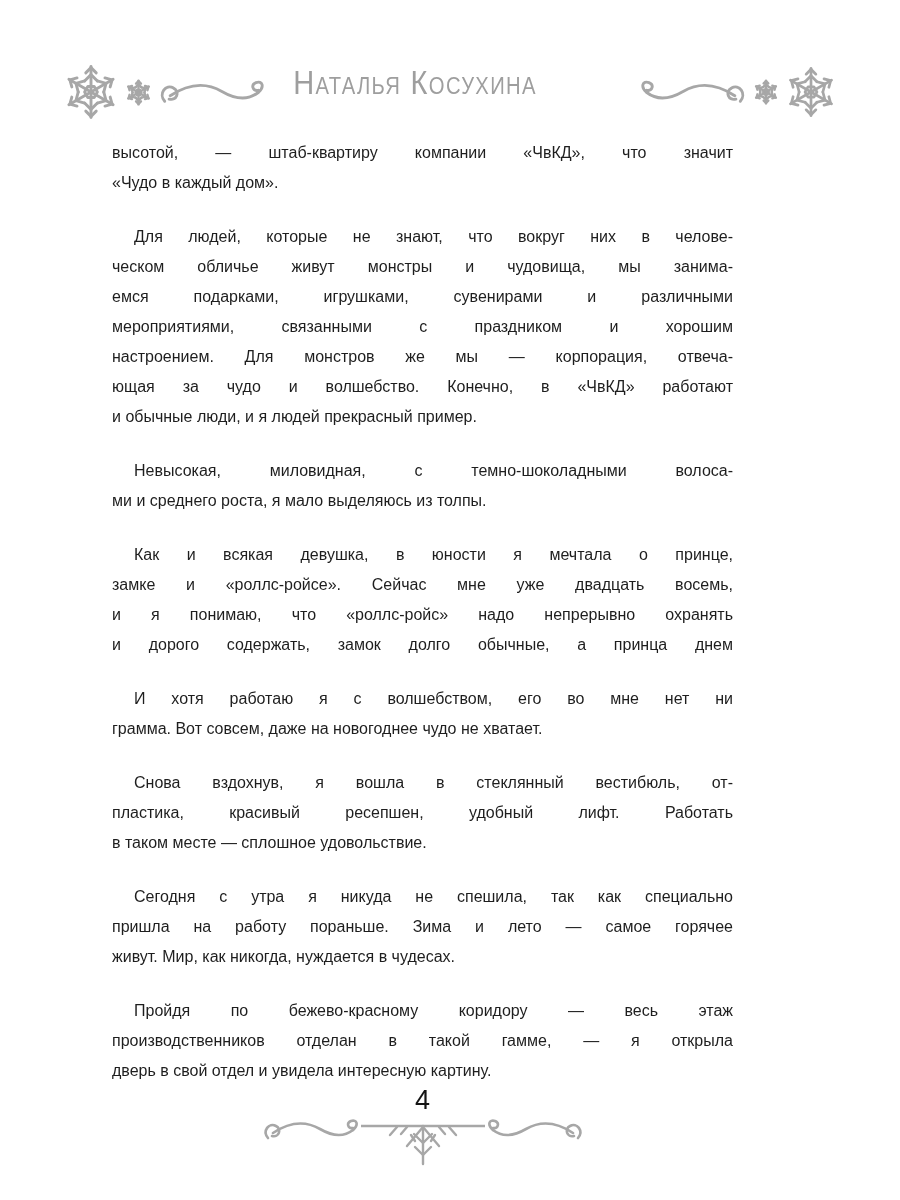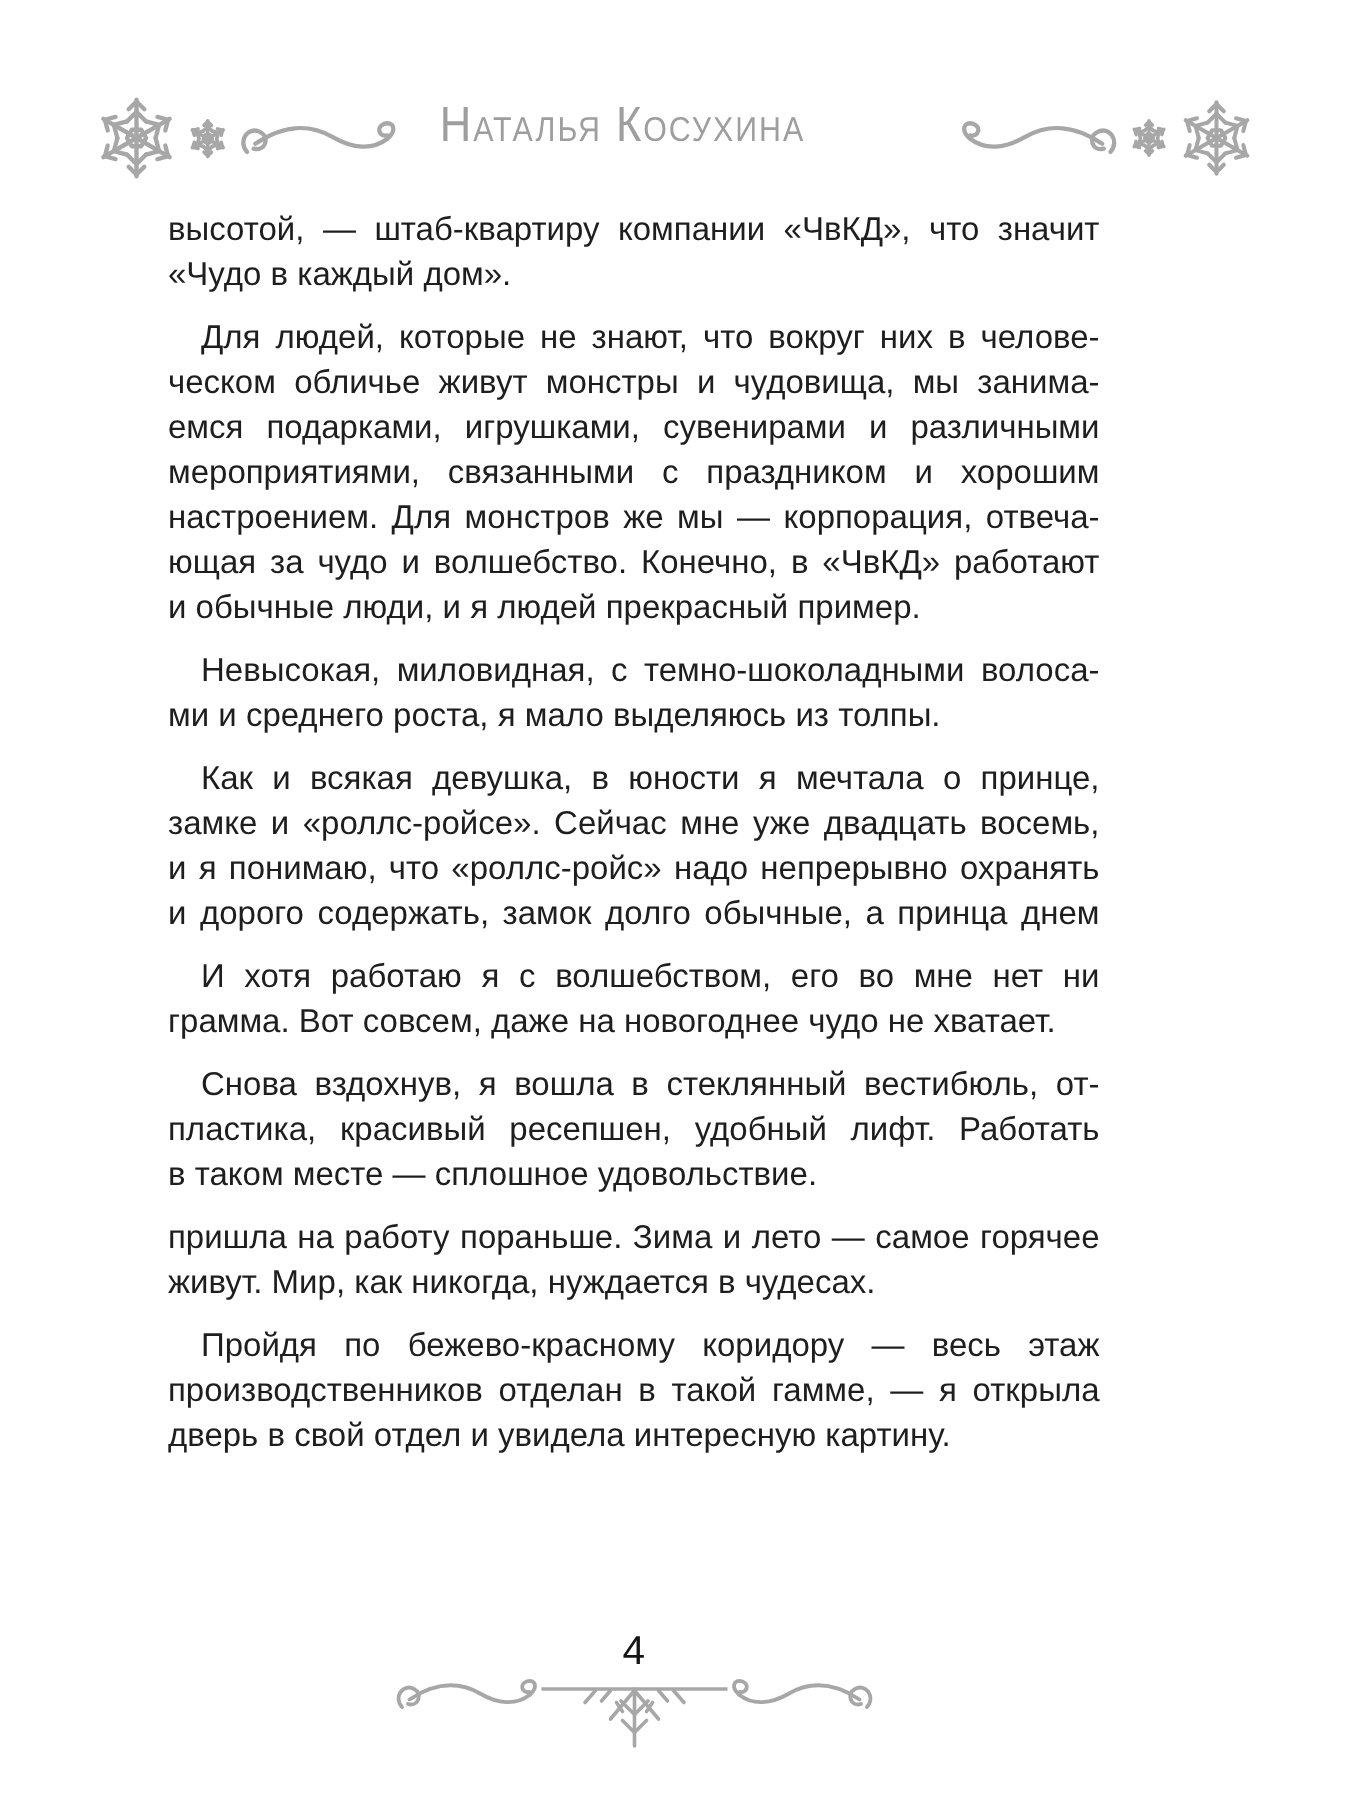--- a/index.html
+++ b/index.html
@@ -53,7 +53,7 @@
     top: 138px;
     left: 112px;
     width: 621px;
-    font-size: 22px;
+    font-size: 16px;
     color: #1e1e1e;
   }
   .para { margin: 0 0 0 0; }

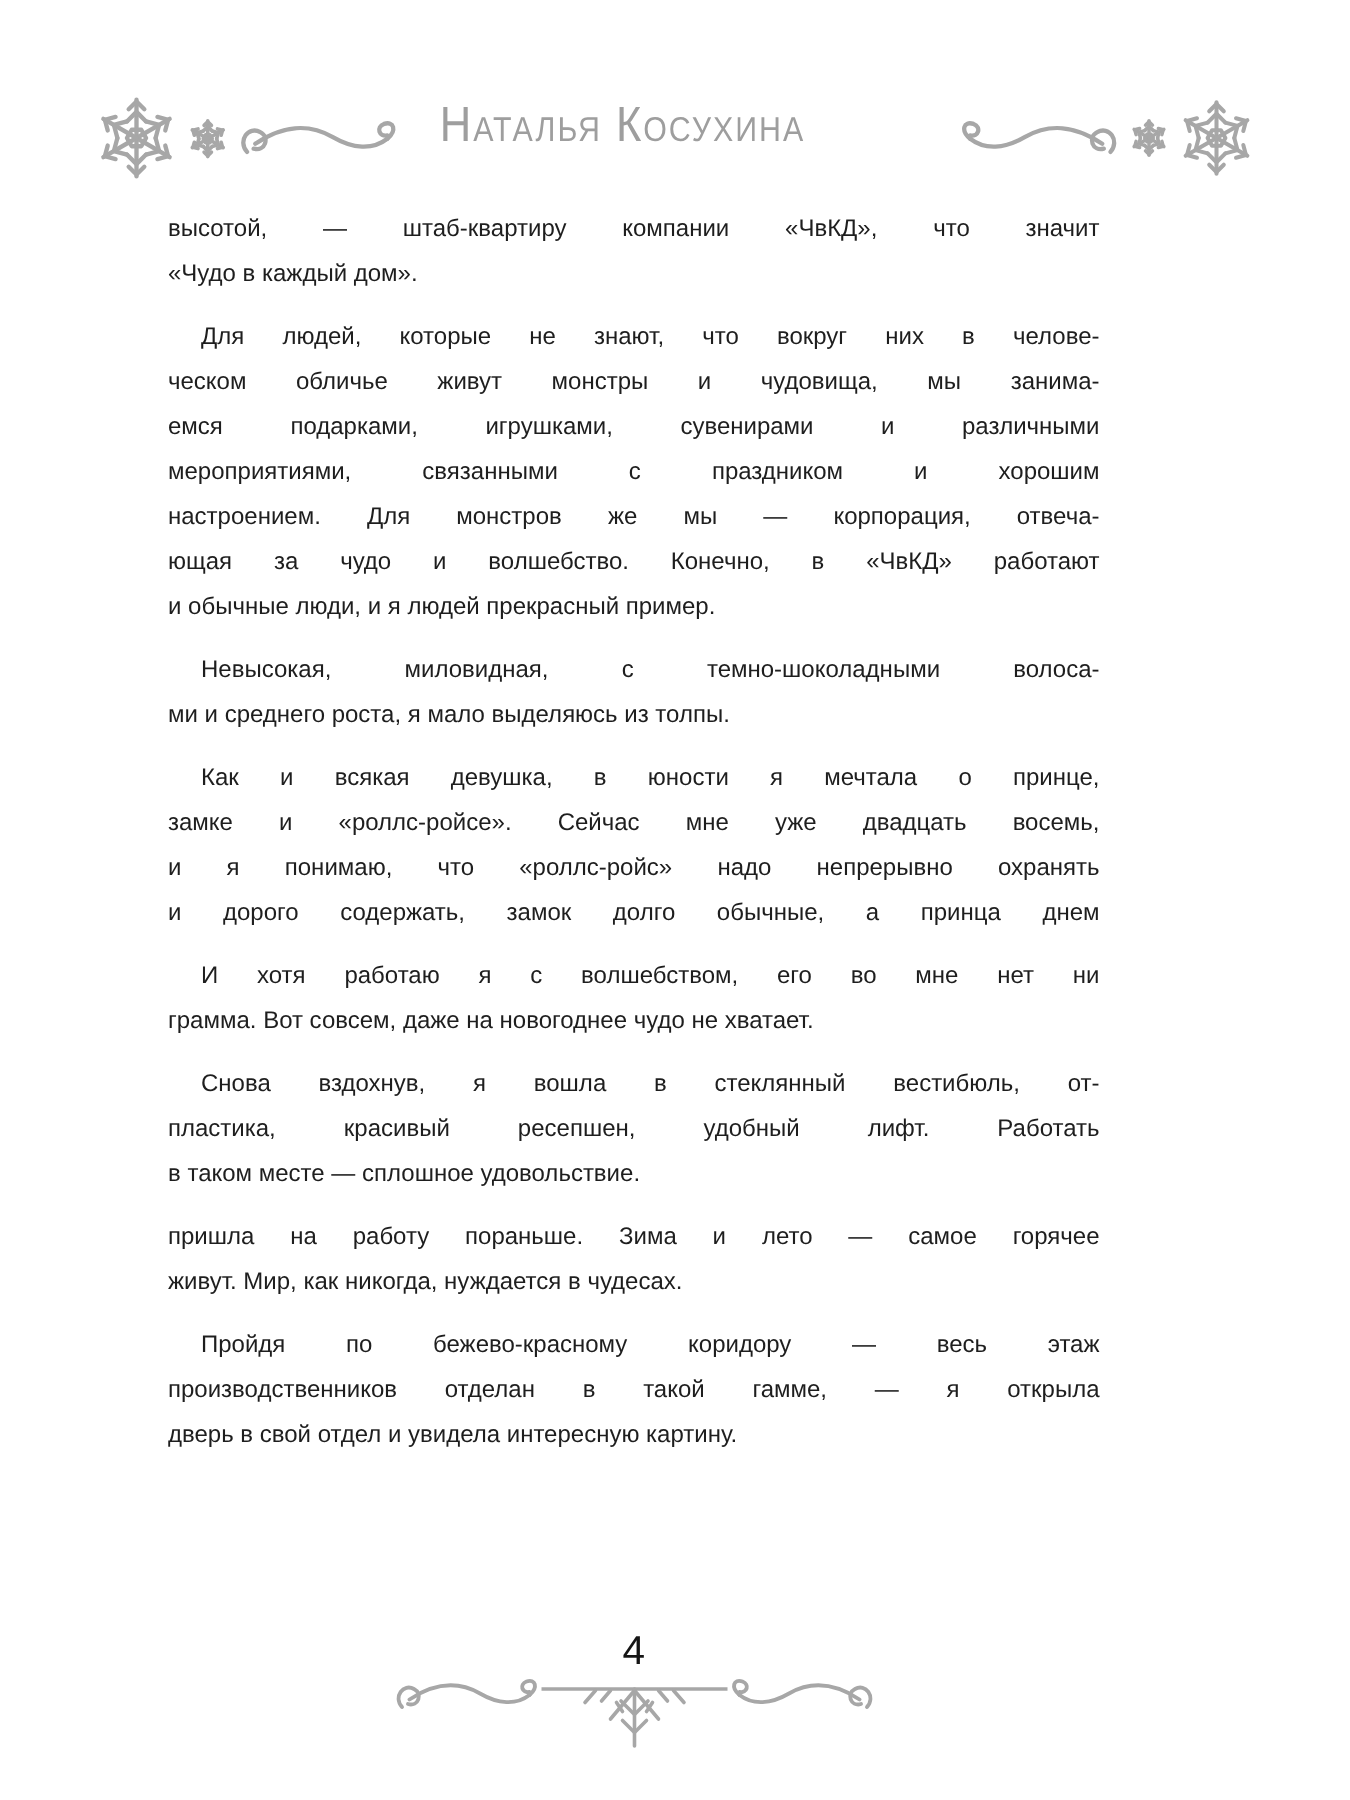--- a/index.html
+++ b/index.html
@@ -57,7 +57,7 @@
     color: #1e1e1e;
   }
   .para { margin: 0 0 0 0; }
-  .para + .para { margin-top: 12px; }
+  .para + .para { margin-top: 24px; }
   .line {
     height: 30px;
     line-height: 30px;

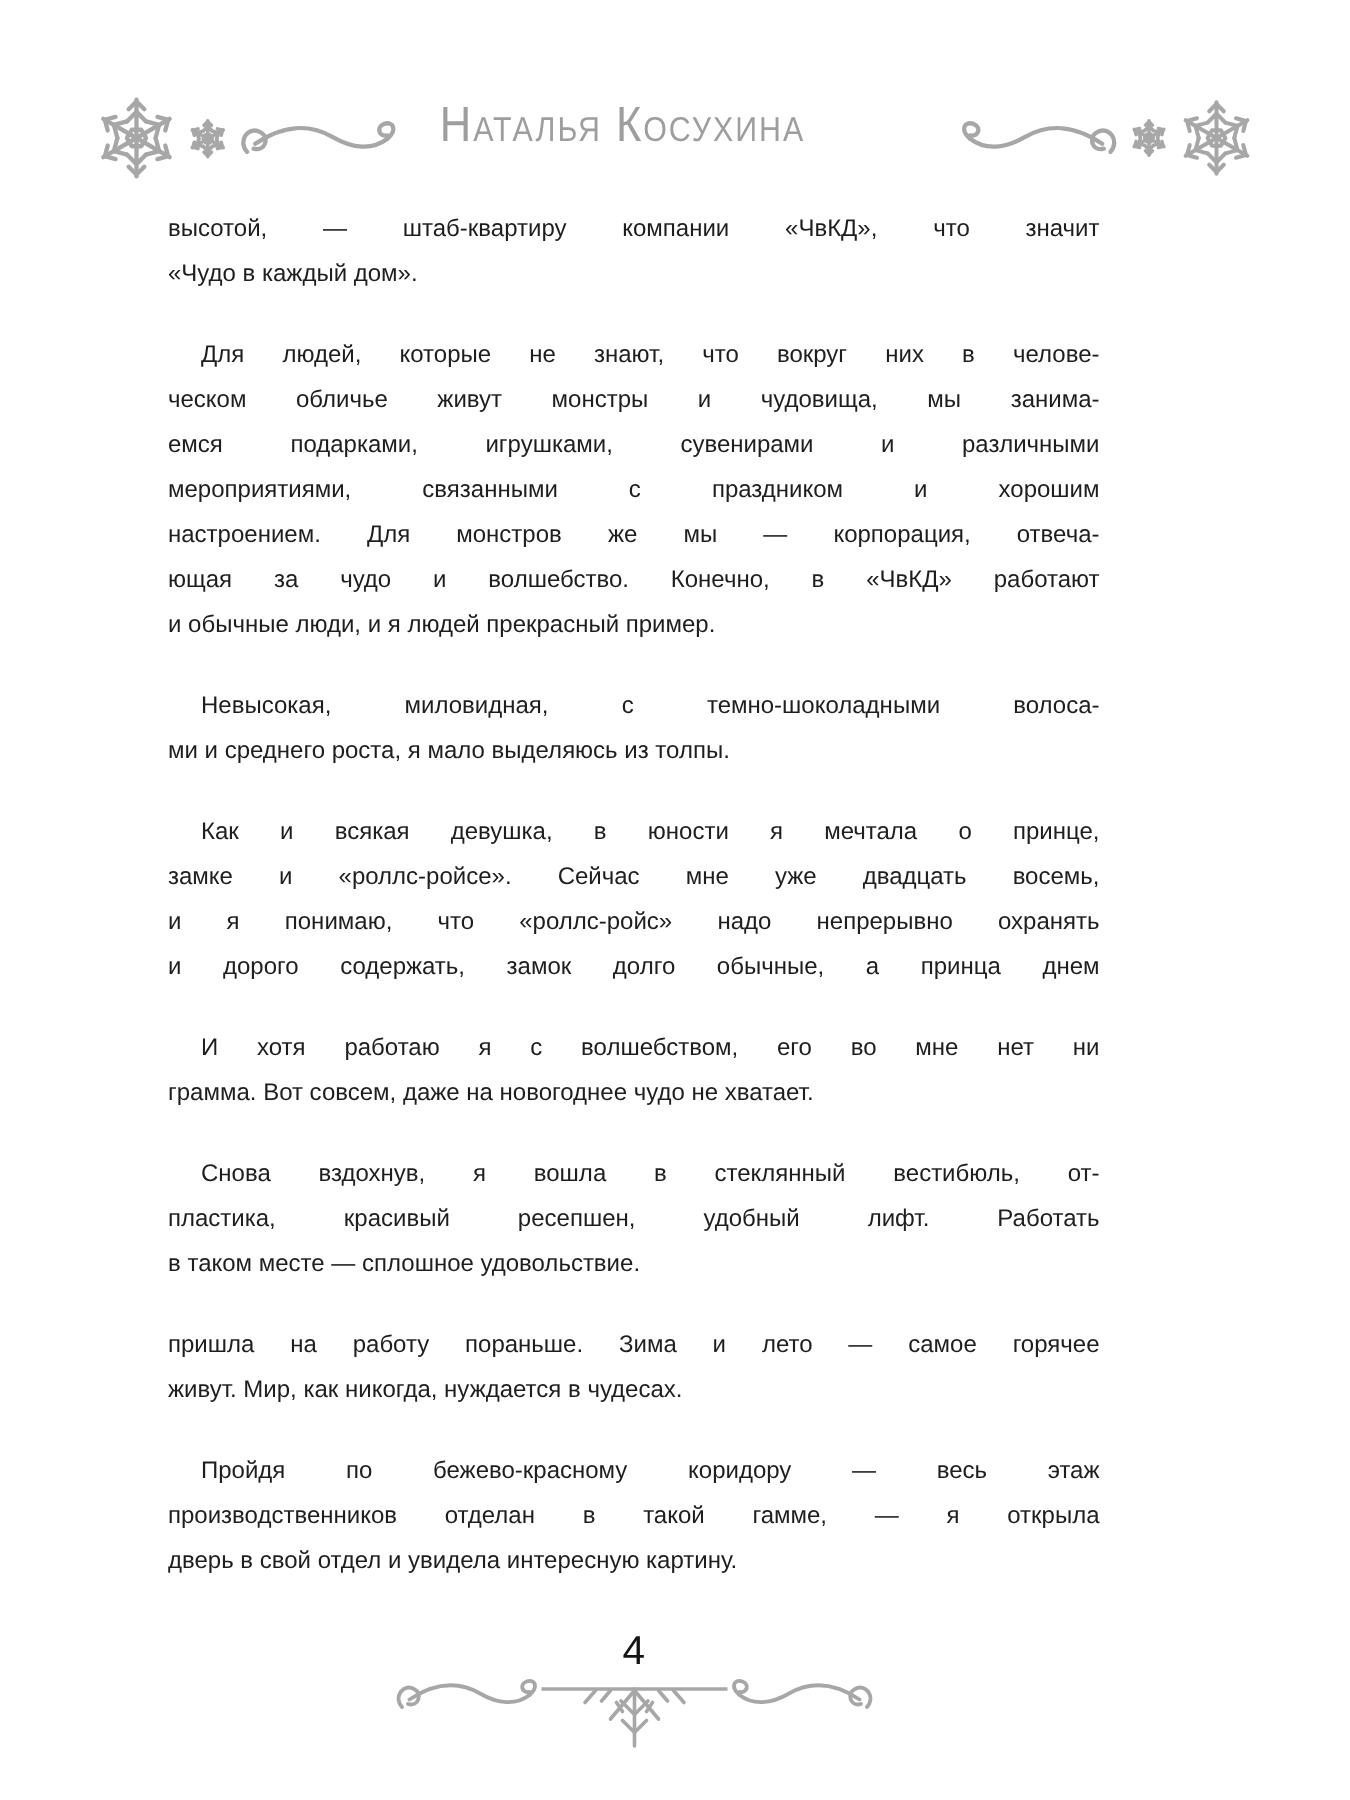--- a/index.html
+++ b/index.html
@@ -204,6 +204,7 @@
     </div>
 
     <div class="para indent">
+      <div class="line first">Сегодня с утра я никуда не спешила, так как специально</div>
       <div class="line">пришла на работу пораньше. Зима и лето — самое горячее</div>
       <div class="line last">живут. Мир, как никогда, нуждается в чудесах.</div>
     </div>

